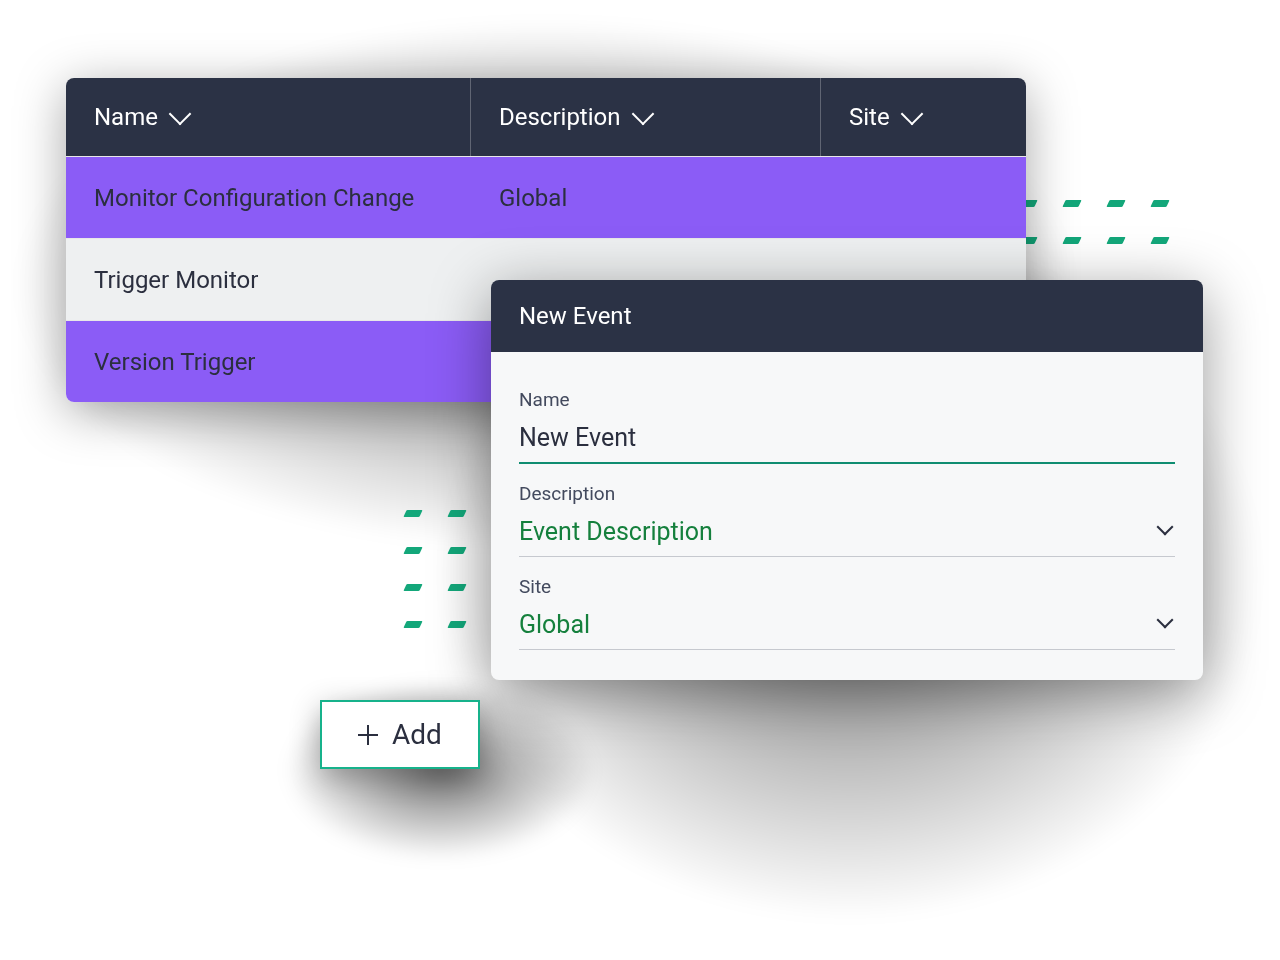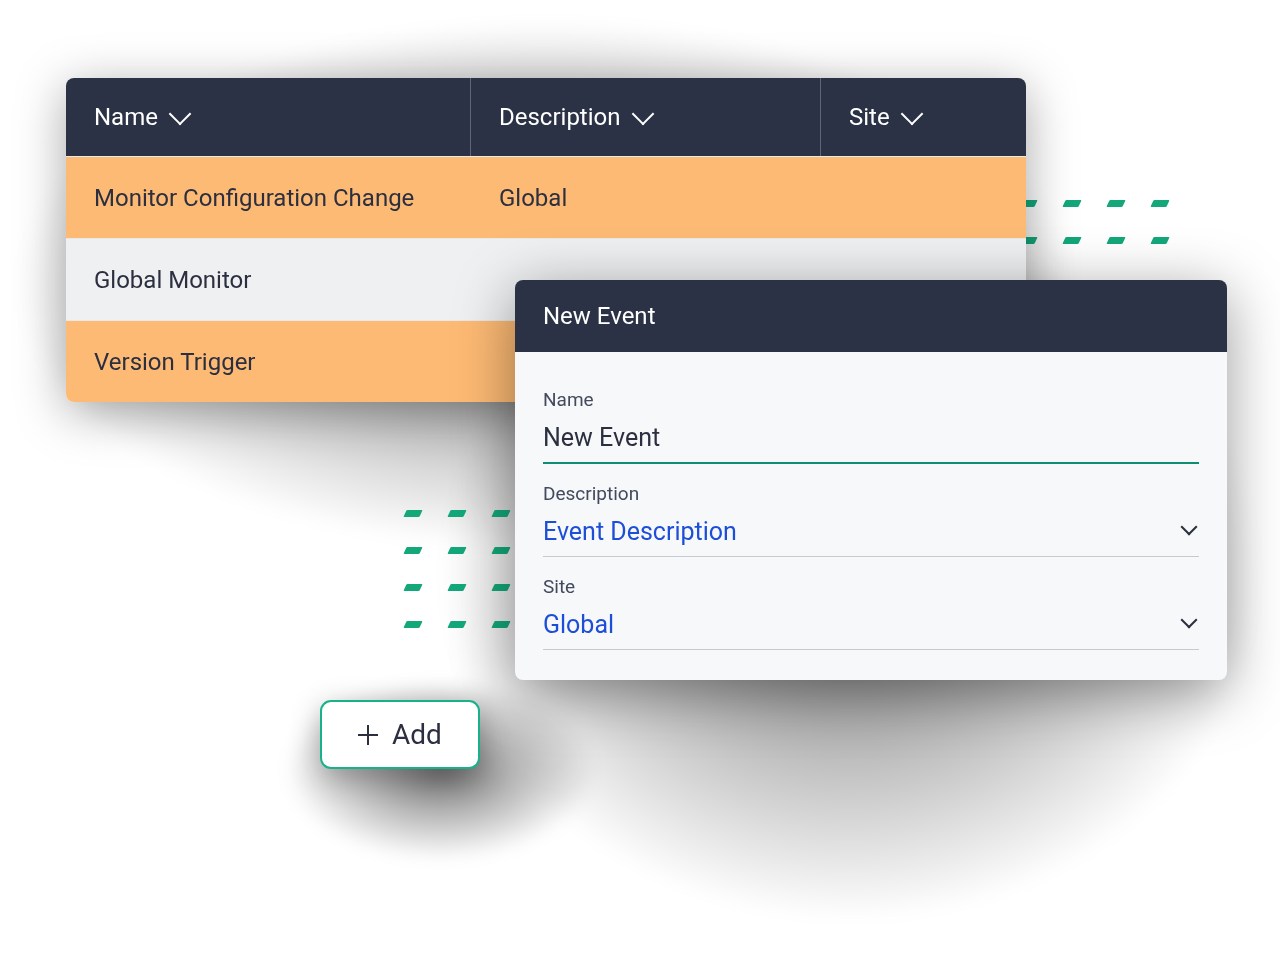--- a/index.html
+++ b/index.html
@@ -82,7 +82,7 @@
     height: 82px;
     align-items: center;
     border-top: 1px solid #e8e8e8;
-    background: #fdba74;
+    background: #8b5cf6;
   }
   .trow:nth-child(odd) { background: #eef0f1; }
   .td {

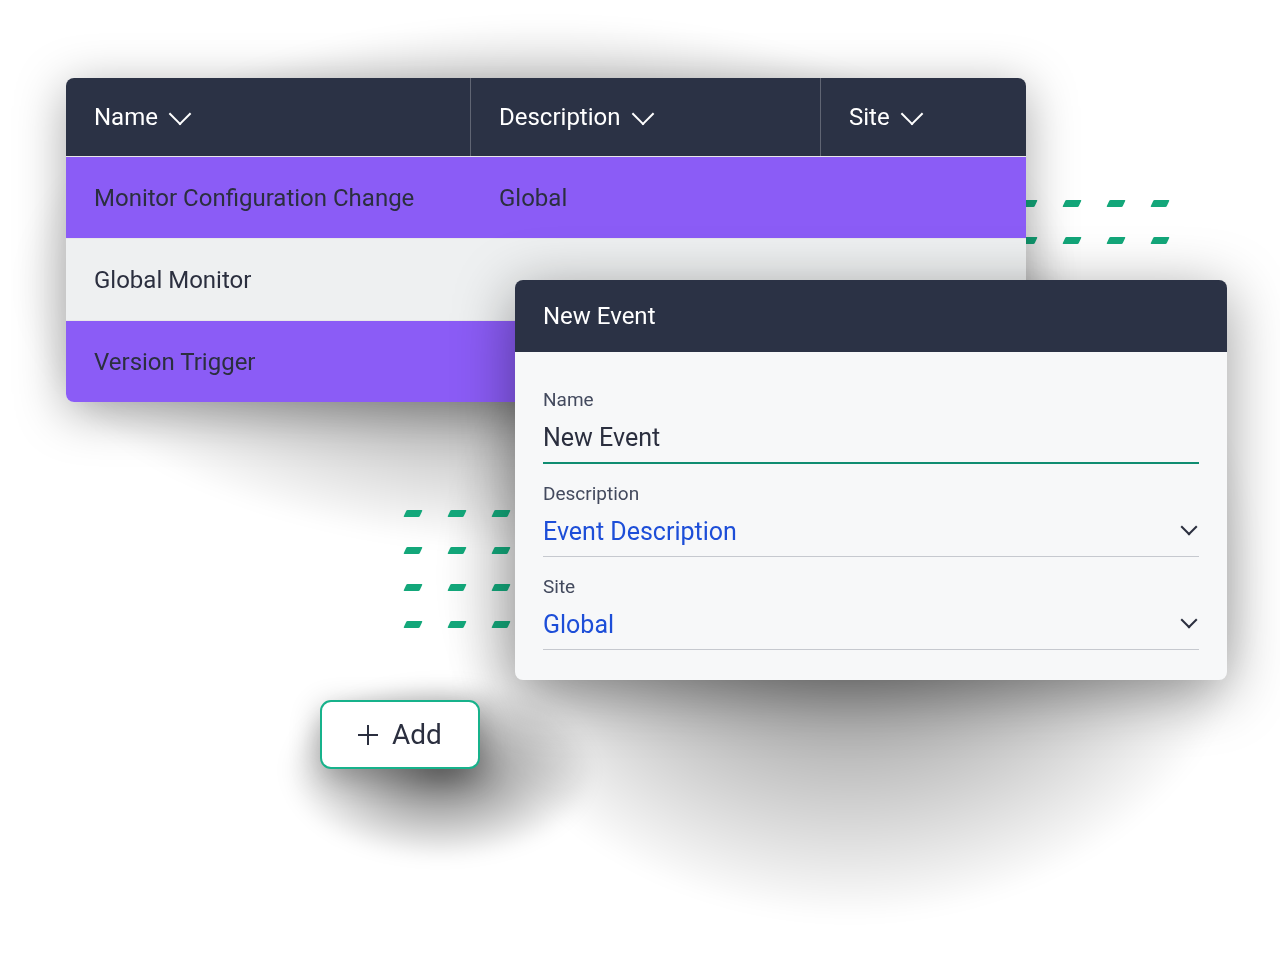--- a/index.html
+++ b/index.html
@@ -247,7 +247,7 @@
     <div class="td col-site">Global</div>
   </div>
   <div class="trow">
-    <div class="td col-name">Global Monitor</div>
+    <div class="td col-name">Trigger Monitor</div>
     <div class="td col-desc"></div>
     <div class="td col-site"></div>
   </div>

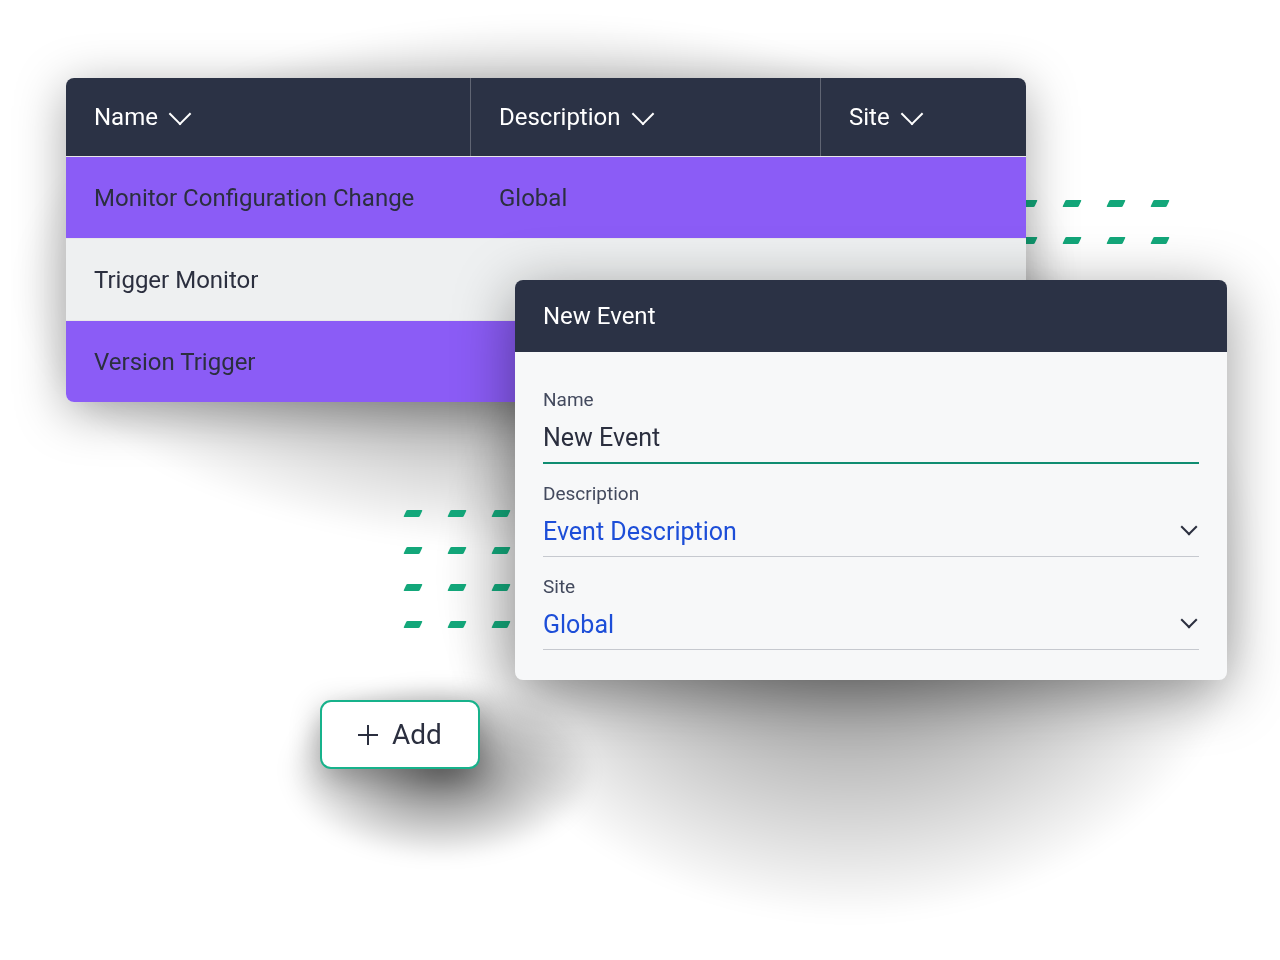--- a/index.html
+++ b/index.html
@@ -105,7 +105,6 @@
     box-shadow: 0 12px 60px rgba(0,0,0,0.4);
     overflow: hidden;
     z-index: 3;
-    margin-left: 24px;
   }
   .form-header {
     background: #2b3245;

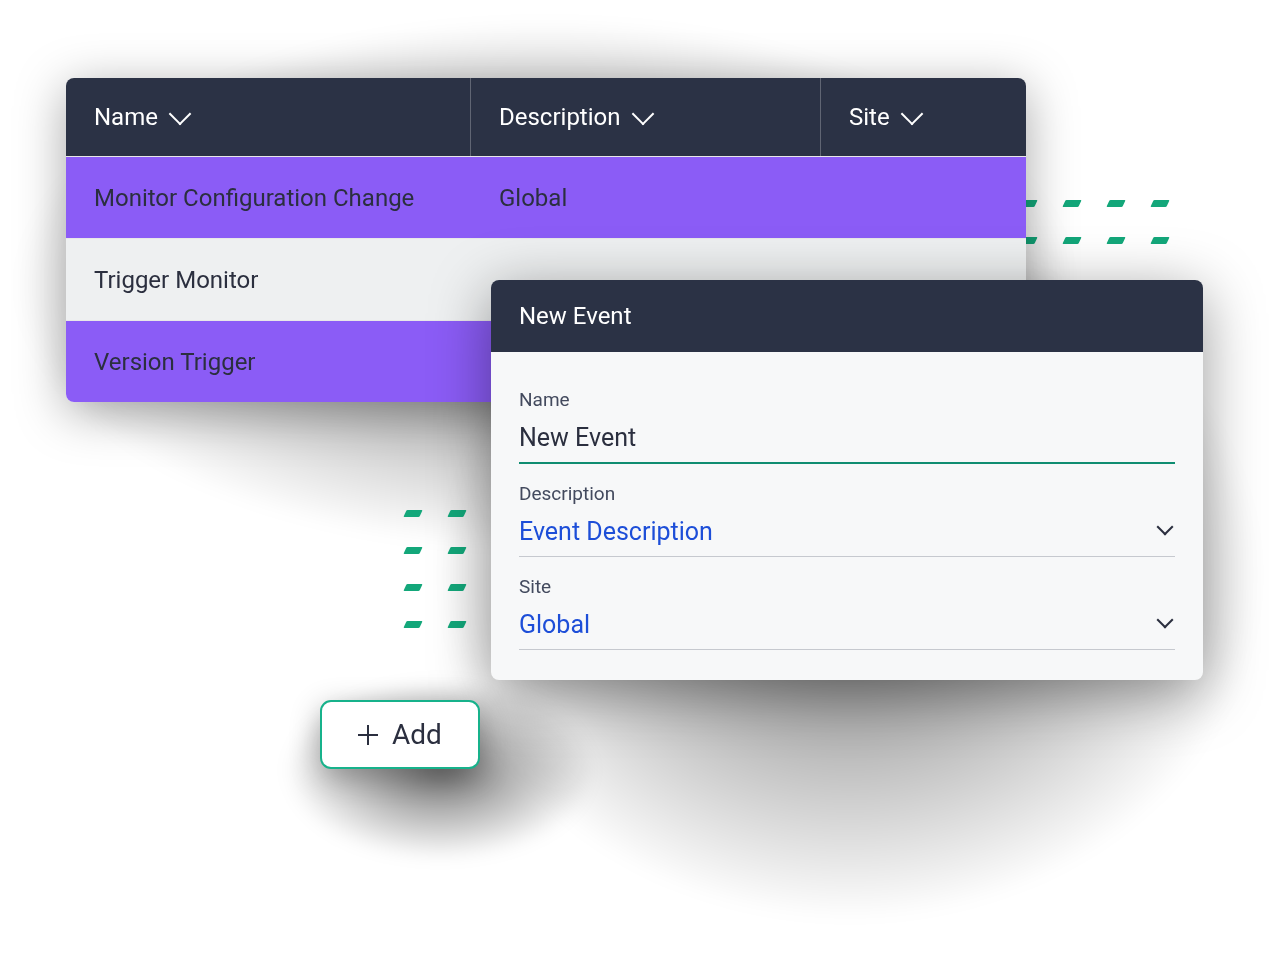--- a/index.html
+++ b/index.html
@@ -141,7 +141,7 @@
     position: relative;
     width: 100%;
     font-size: 25px;
-    color: #1d4ed8;
+    color: #15803d;
     border-bottom: 1px solid #c6c9cf;
     padding: 6px 0 10px;
     cursor: pointer;

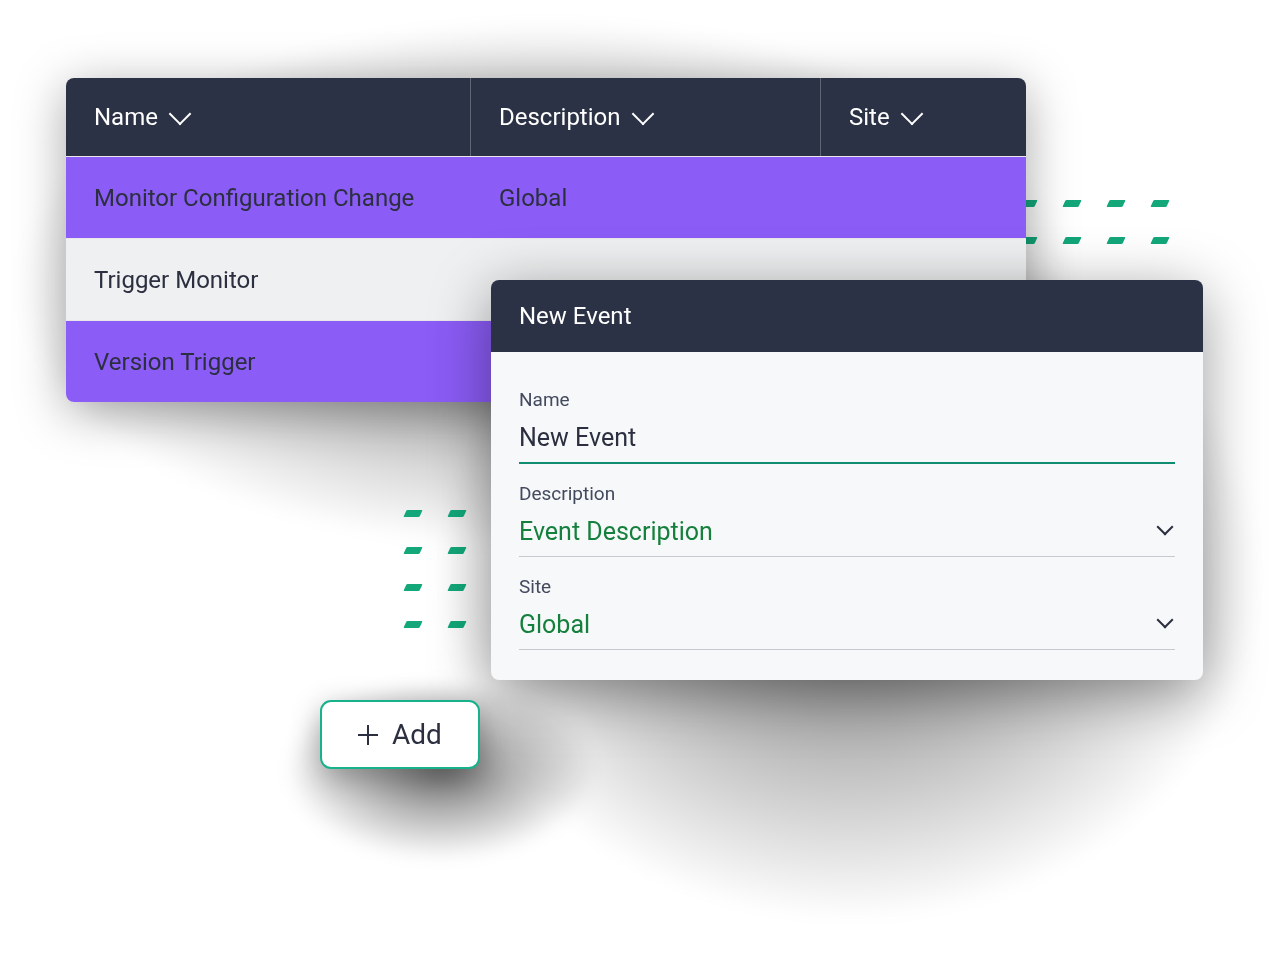--- a/index.html
+++ b/index.html
@@ -163,7 +163,7 @@
     left: 320px;
     background: #ffffff;
     border: 2px solid #17b28b;
-    border-radius: 11px;
+    border-radius: 0;
     padding: 16px 36px;
     font-size: 28px;
     color: #2b2f3f;

